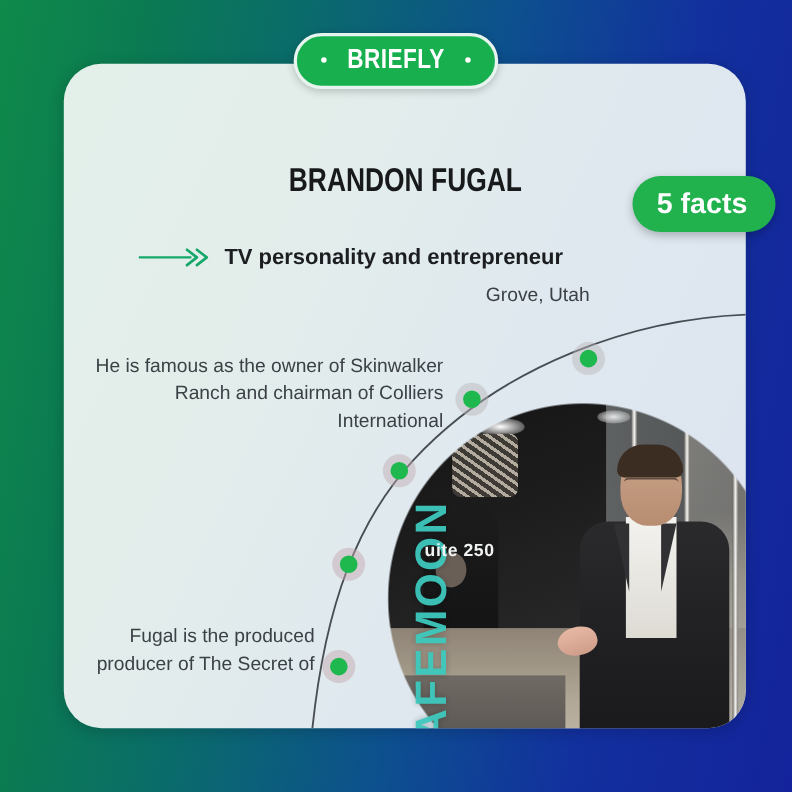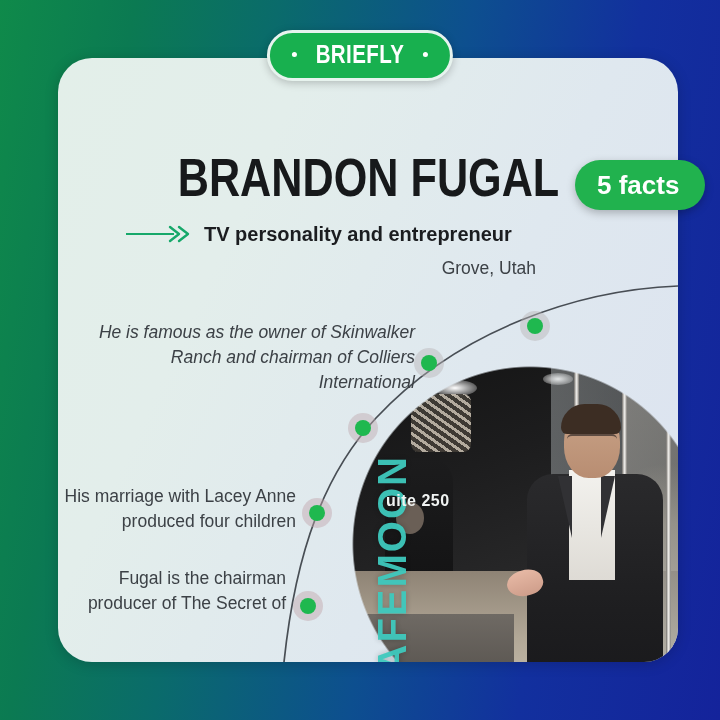--- a/index.html
+++ b/index.html
@@ -67,7 +67,7 @@
     position:absolute;
     left:0; right:0; top:92px;
     text-align:center;
-    font-size:54px;
+    font-size:30px;
     font-weight:bold;
     color:#17191b;
     letter-spacing:0px;

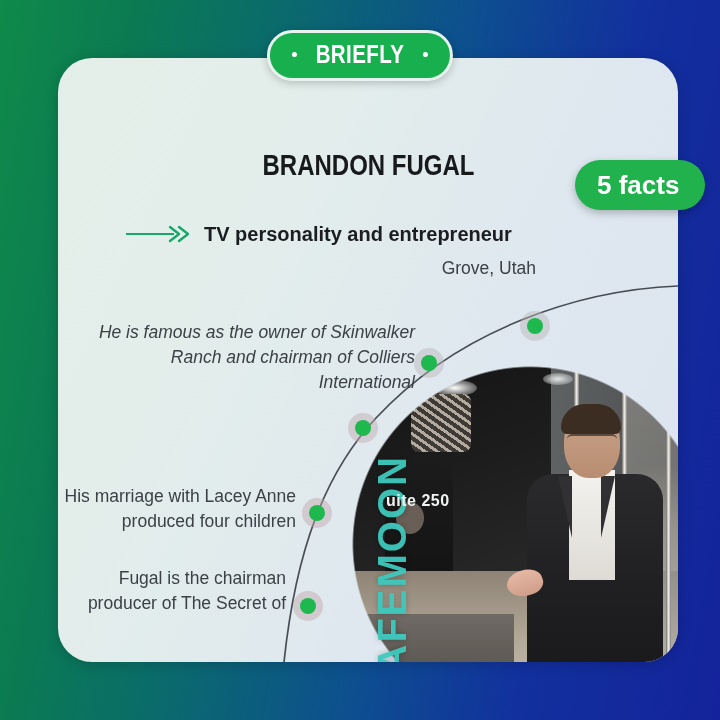--- a/index.html
+++ b/index.html
@@ -369,7 +369,7 @@
       <div>Grove, Utah</div>
     </div>
 
-    <div class="fact" style="left:12px; top:262px; width:345px;font-style:italic;">
+    <div class="fact" style="left:0px; top:262px; width:345px;">
       <div>He is famous as the owner of Skinwalker</div>
       <div>Ranch and chairman of Colliers International</div>
     </div>

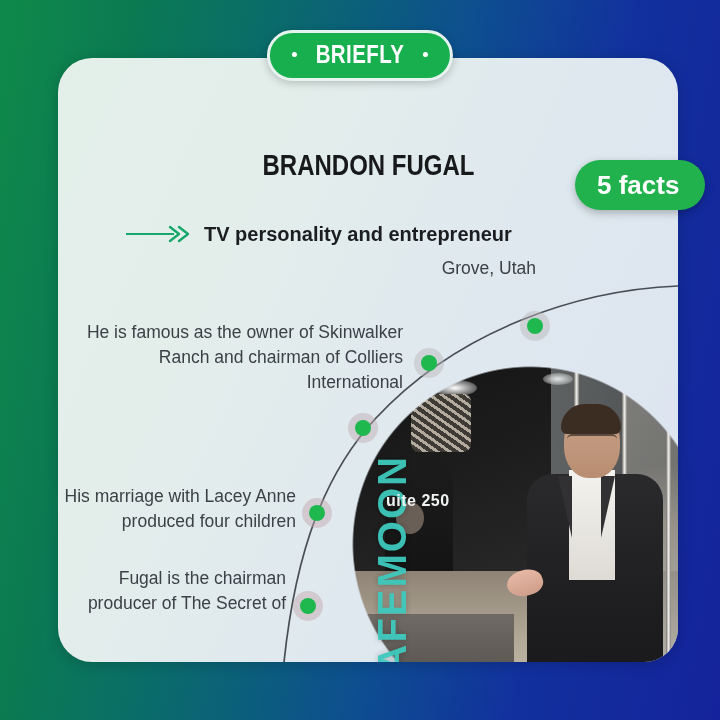--- a/index.html
+++ b/index.html
@@ -375,10 +375,6 @@
     </div>
 
 
-    <div class="fact" style="left:0px; top:426px; width:238px;">
-      <div>His marriage with Lacey Anne</div>
-      <div>produced four children</div>
-    </div>
 
     <div class="fact" style="left:0px; top:508px; width:228px;">
       <div>Fugal is the chairman</div>

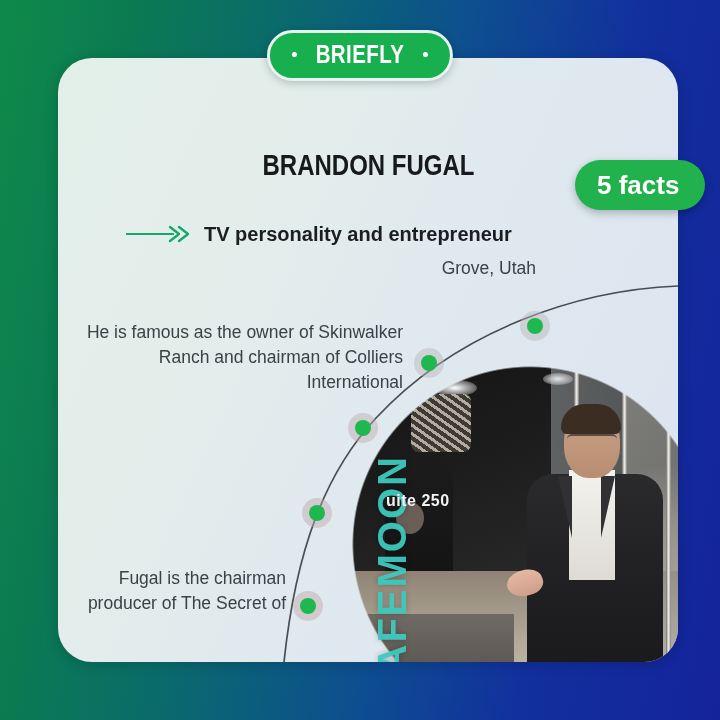--- a/index.html
+++ b/index.html
@@ -377,7 +377,7 @@
 
 
     <div class="fact" style="left:0px; top:508px; width:228px;">
-      <div>Fugal is the chairman</div>
+      <div>Fugal is the produced</div>
       <div>producer of The Secret of</div>
     </div>
 

